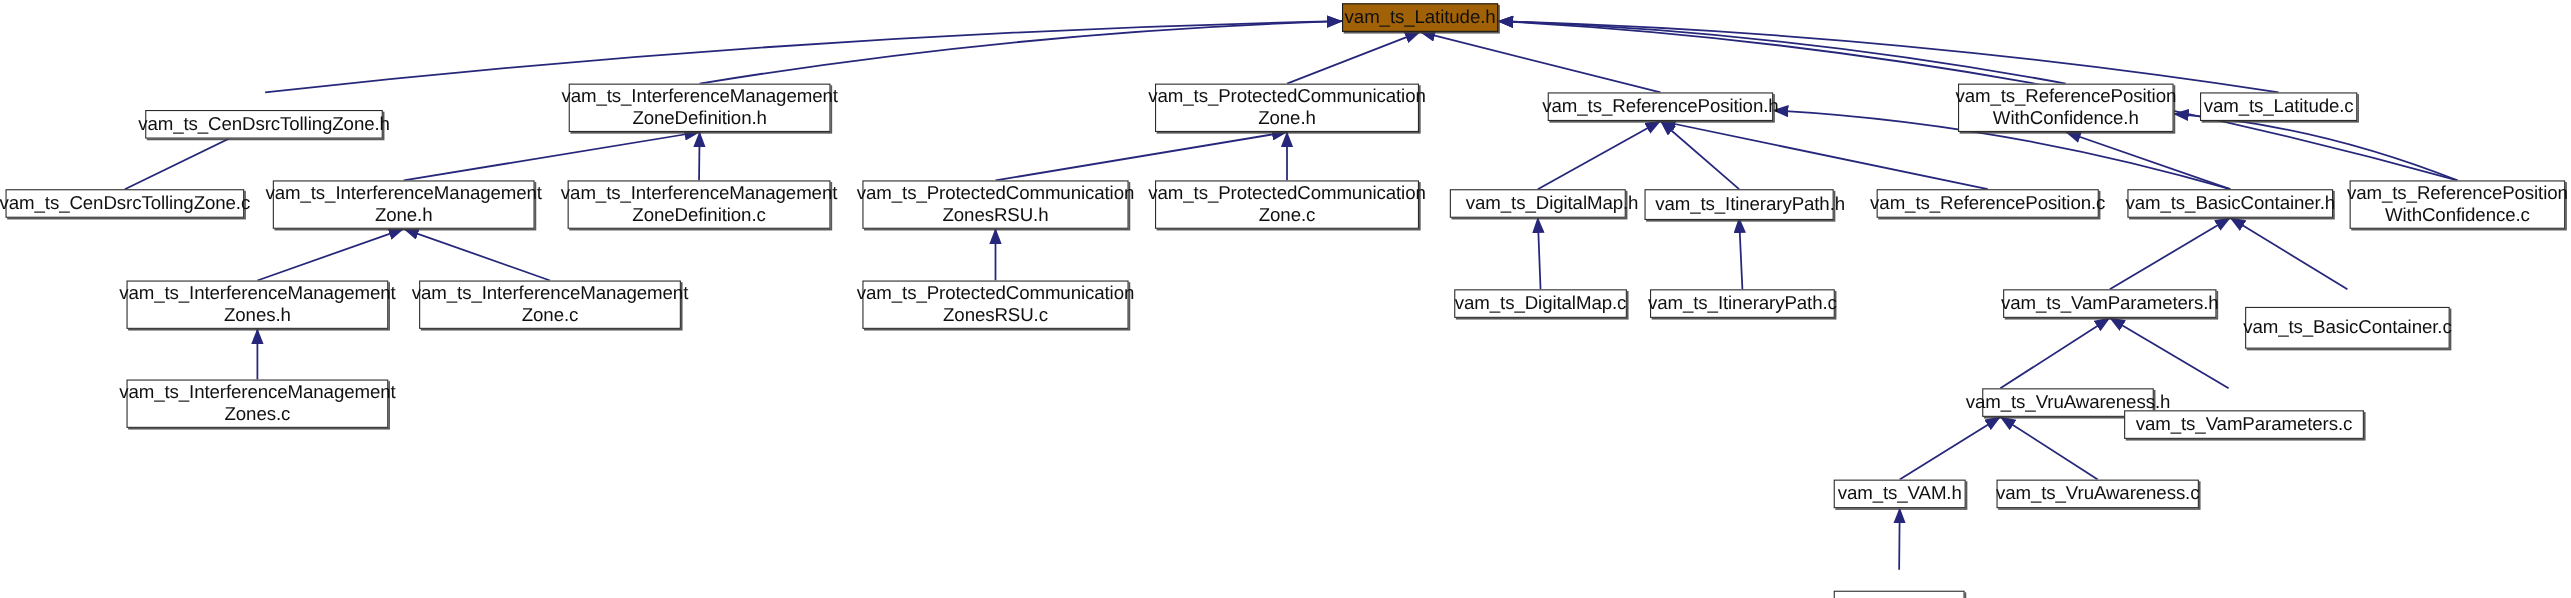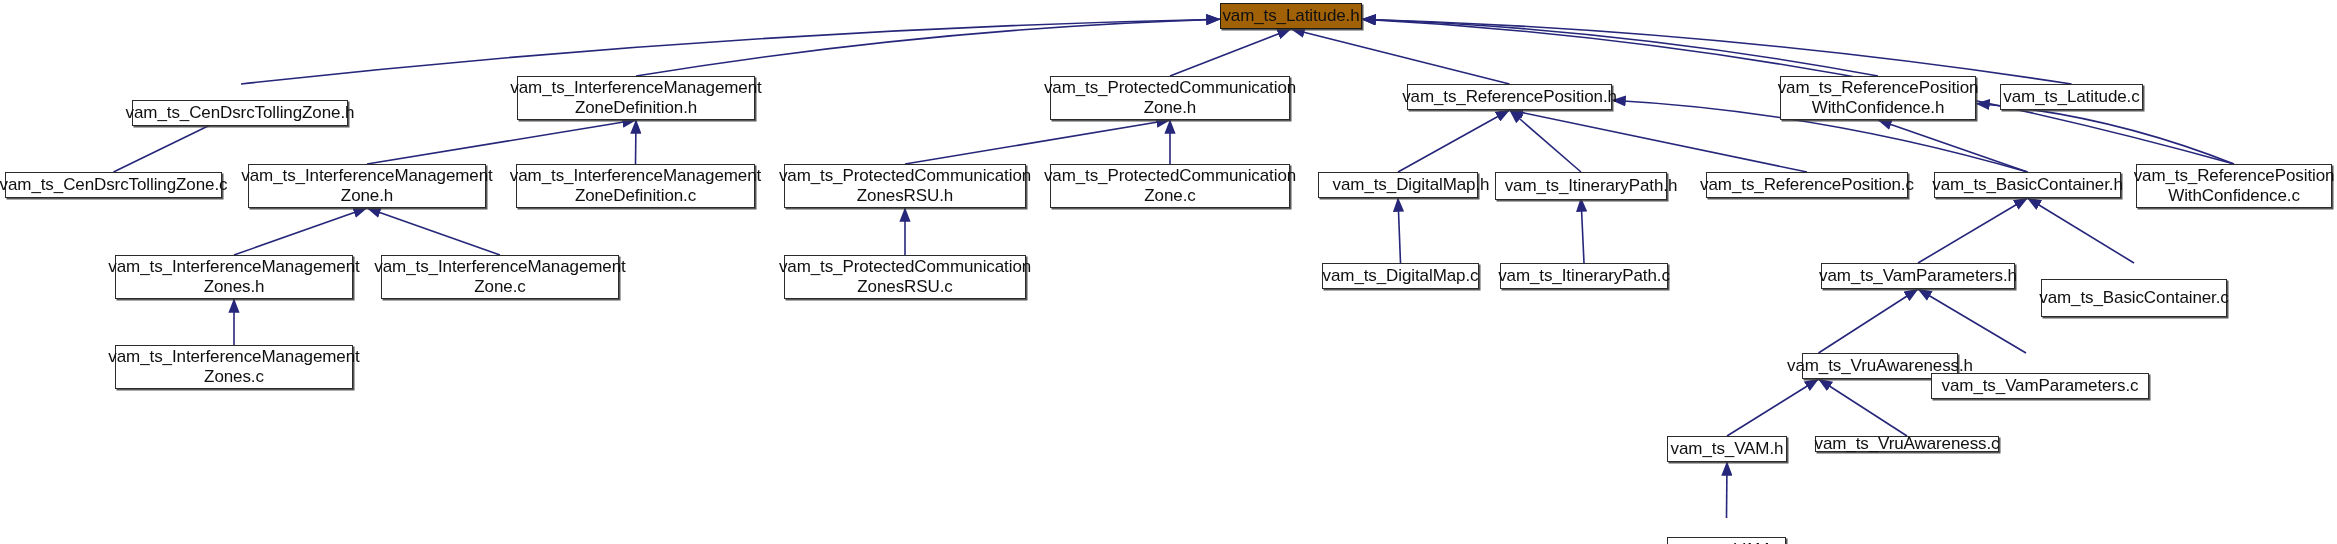--- a/index.html
+++ b/index.html
@@ -130,7 +130,7 @@
       <div class="node" style="left: 1802px; top: 353px; width: 156px; height: 26px;">vam_ts_VruAwareness.h</div>
       <div class="node" style="left: 1931px; top: 373px; width: 218px; height: 26px;">vam_ts_VamParameters.c</div>
       <div class="node" style="left: 1667px; top: 436px; width: 120px; height: 26px;">vam_ts_VAM.h</div>
-      <div class="node" style="left: 1815px; top: 436px; width: 184px; height: 16px;">vam_ts_VruAwareness.c</div>
+      <div class="node" style="left: 1815px; top: 436px; width: 184px; height: 26px;">vam_ts_VruAwareness.c</div>
       <div class="node" style="left: 1667px; top: 537px; width: 119px; height: 26px;">vam_ts_VAM.c</div>
     </div>
 </div>

